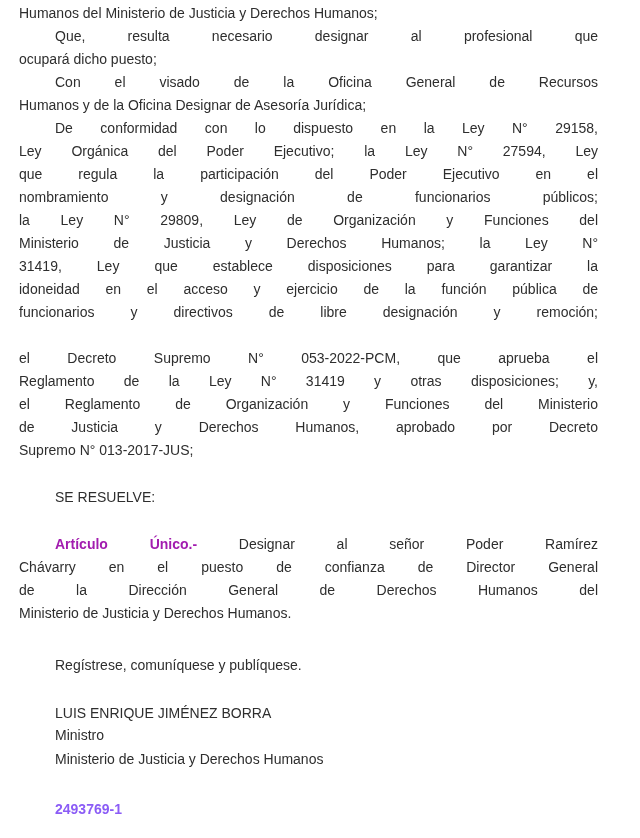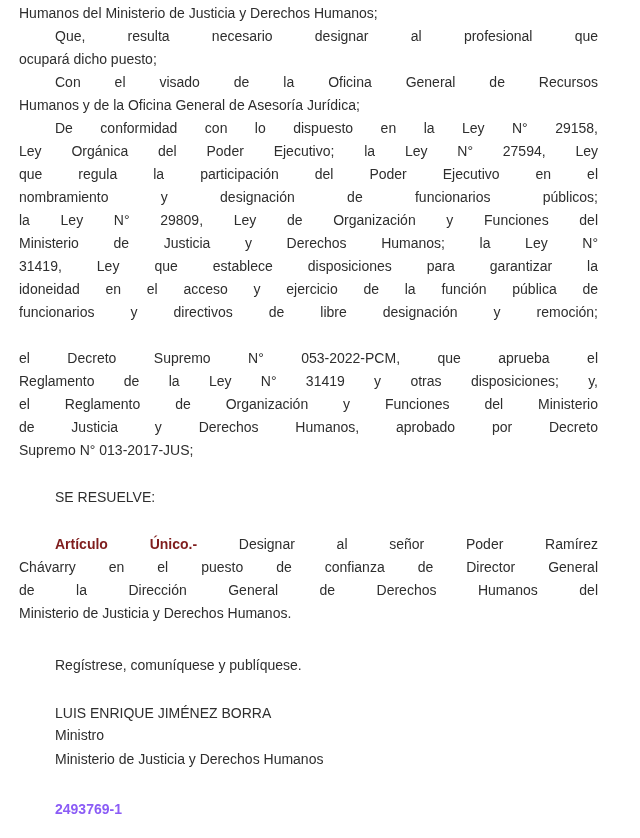--- a/index.html
+++ b/index.html
@@ -29,7 +29,7 @@
   <div class="line just indent" style="top:23px">Que, resulta necesario designar al profesional que</div>
   <div class="line last" style="top:46px">ocupará dicho puesto;</div>
   <div class="line just indent" style="top:69px">Con el visado de la Oficina General de Recursos</div>
-  <div class="line last" style="top:92px">Humanos y de la Oficina General de Asesoría Jurídica;</div>
+  <div class="line last" style="top:92px">Humanos y de la Oficina Designar de Asesoría Jurídica;</div>
   <div class="line just indent" style="top:115px">De conformidad con lo dispuesto en la Ley N° 29158,</div>
   <div class="line just" style="top:138px">Ley Orgánica del Poder Ejecutivo; la Ley N° 27594, Ley</div>
   <div class="line just" style="top:161px">que regula la participación del Poder Ejecutivo en el</div>

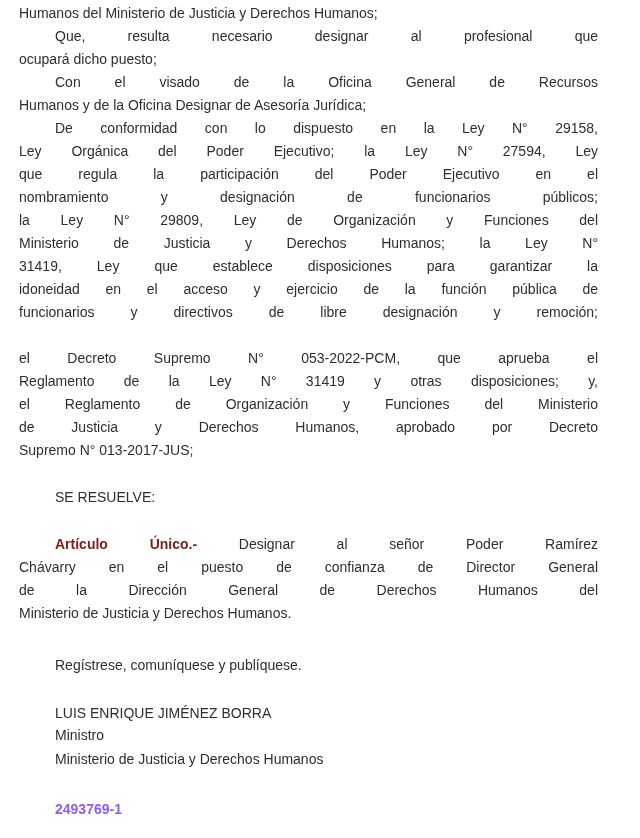--- a/index.html
+++ b/index.html
@@ -18,7 +18,7 @@
     .last { text-align: left; text-align-last: left; }
     .indent { padding-left: 36px; width: 543px; }
     .blk { left: 36px; }
-    b { font-weight: bold; color: #7f1d1d; }
+    b { font-weight: bold; color: #a21caf; }
     .code { font-weight: bold; color: #8b5cf6; }
   </style>
 </head>

